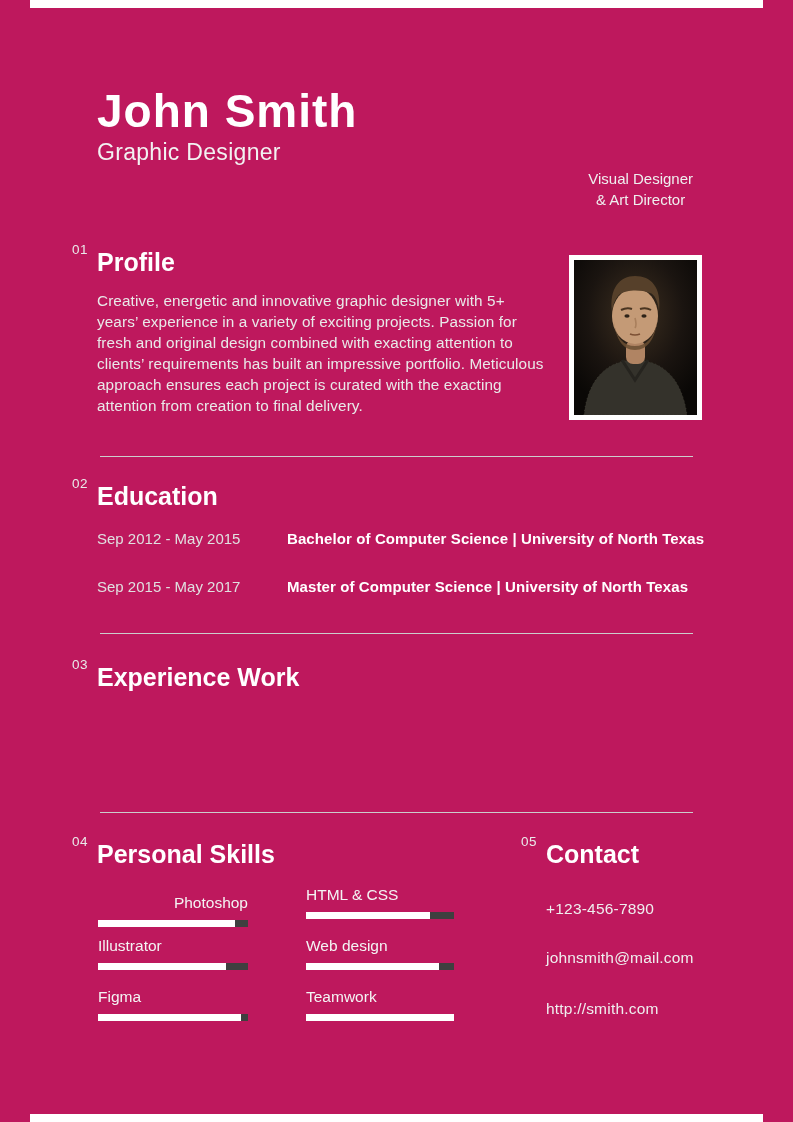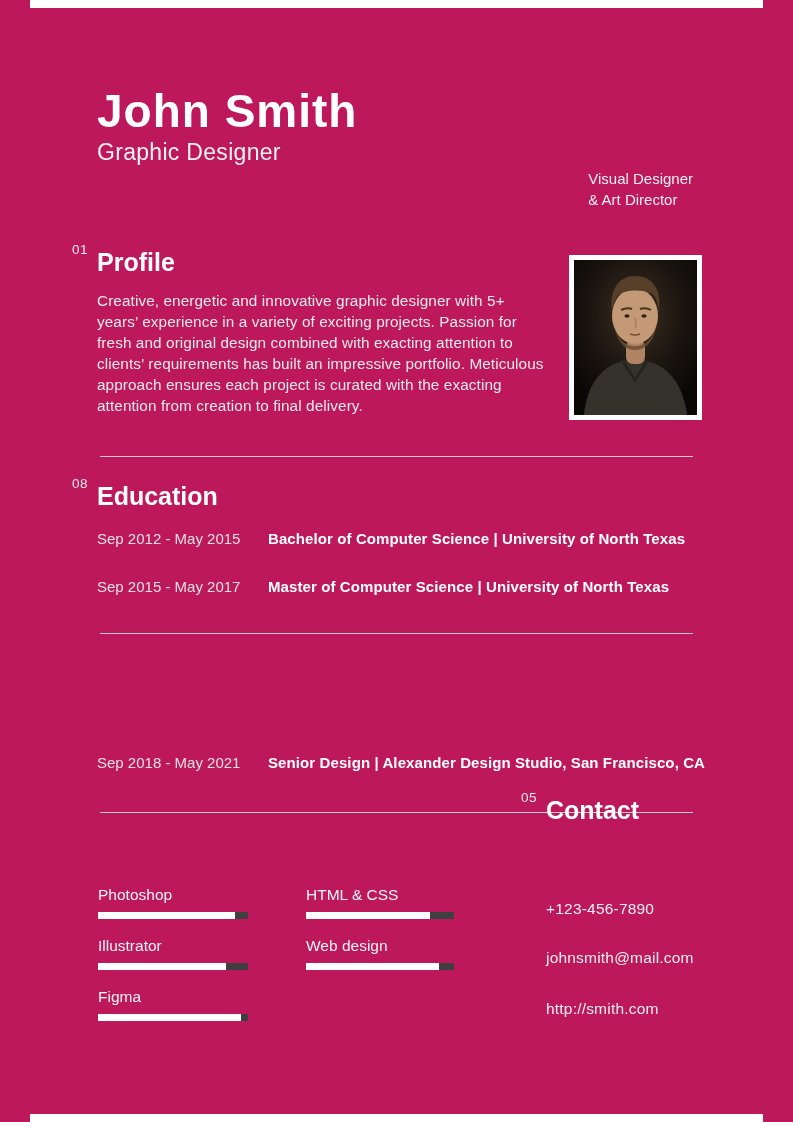--- a/index.html
+++ b/index.html
@@ -19,7 +19,7 @@
   
   .name{position:absolute;left:97px;top:84px;font-size:46px;font-weight:700;letter-spacing:1px;color:#fff;}
   .role{position:absolute;left:97px;top:139px;font-size:23px;font-weight:400;color:#f2f2f2;letter-spacing:.3px;}
-  .tagline{position:absolute;right:100px;top:168px;text-align:left;font-size:15px;line-height:21px;color:#efefef;}
+  .tagline{position:absolute;right:100px;top:168px;text-align:center;font-size:15px;line-height:21px;color:#efefef;}
 
   
   .sec-head{position:absolute;font-size:25px;font-weight:700;color:#fff;}

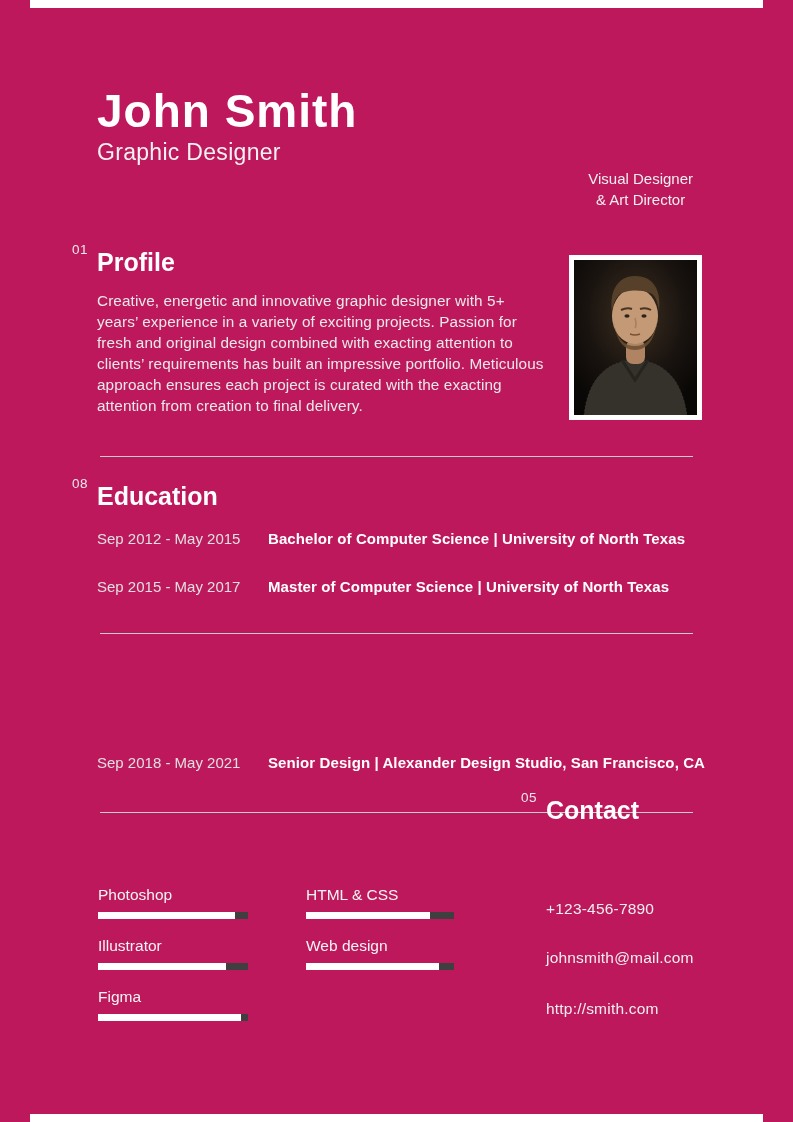--- a/index.html
+++ b/index.html
@@ -110,7 +110,7 @@
   <div class="divider" style="top:456px;"></div>
 
   <div class="sec-head" style="left:97px;top:482px;">
-    <span class="sec-num">08</span>
+    <span class="sec-num">02</span>
     <span>Education</span>
   </div>
   <div class="t-row" style="top:530px;">

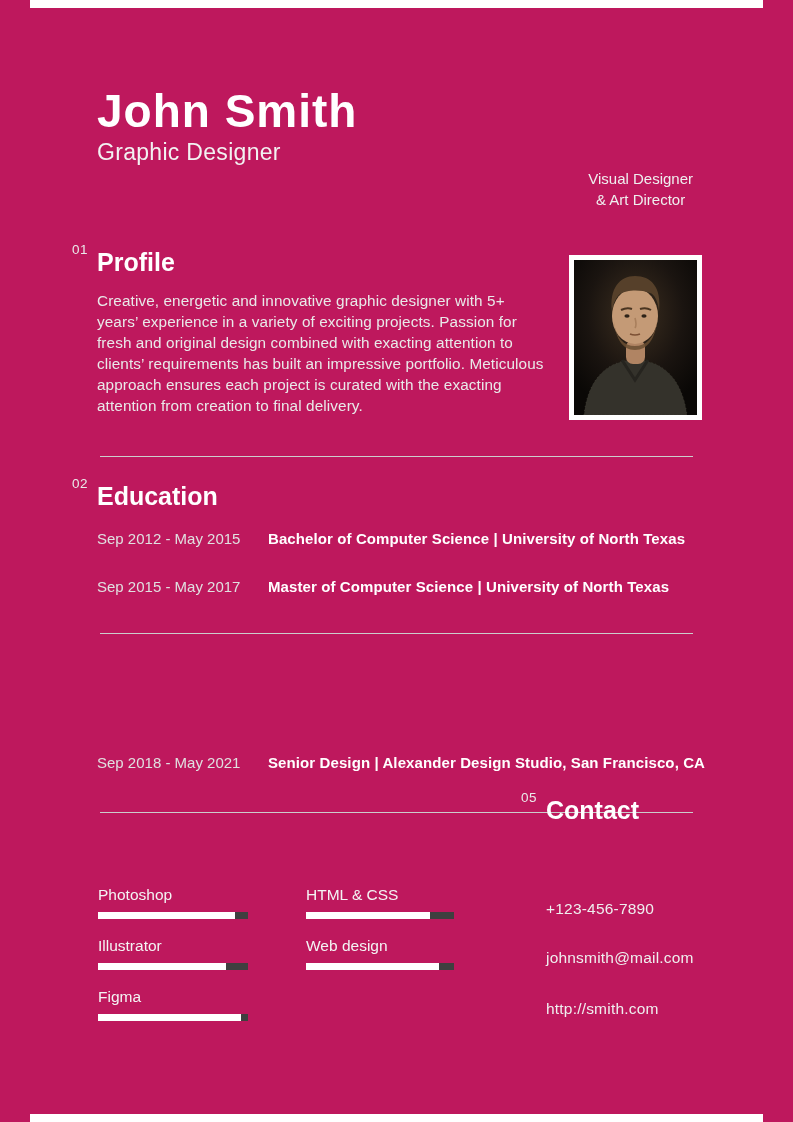--- a/index.html
+++ b/index.html
@@ -39,7 +39,7 @@
   .divider{position:absolute;left:100px;width:593px;height:1px;background:#cccccc;}
 
   
-  .t-row{position:absolute;left:97px;width:620px;display:flex;font-size:15px;}
+  .t-row{position:absolute;left:97px;width:620px;display:flex;font-size:15px;gap:19px;}
   .t-date{width:171px;flex:0 0 171px;color:#e0e0e0;font-weight:400;}
   .t-detail{color:#ffffff;font-weight:700;letter-spacing:.1px;}
 

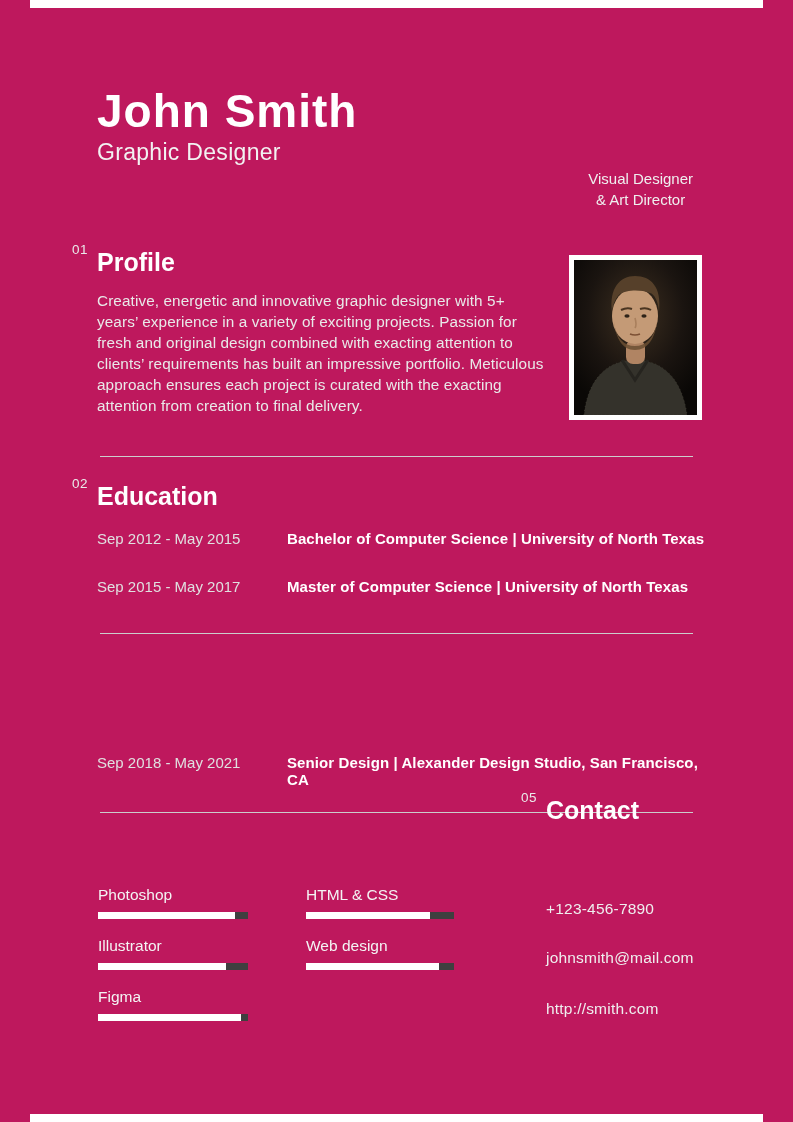--- a/index.html
+++ b/index.html
@@ -124,6 +124,10 @@
 
   <div class="divider" style="top:633px;"></div>
 
+  <div class="sec-head" style="left:97px;top:663px;">
+    <span class="sec-num">03</span>
+    <span>Experience Work</span>
+  </div>
   <div class="t-row" style="top:754px;">
     <span class="t-date">Sep 2018 - May 2021</span>
     <span class="t-detail">Senior Design | Alexander Design Studio, San Francisco, CA</span>

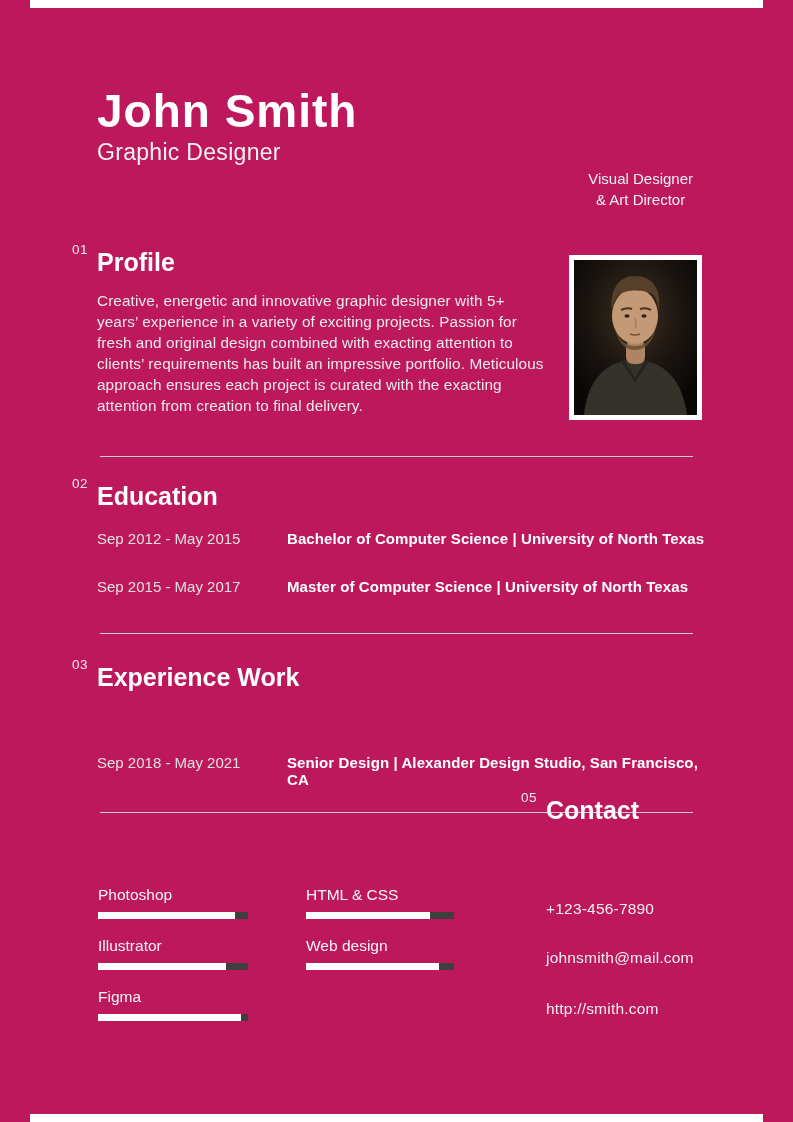--- a/index.html
+++ b/index.html
@@ -128,10 +128,6 @@
     <span class="sec-num">03</span>
     <span>Experience Work</span>
   </div>
-  <div class="t-row" style="top:754px;">
-    <span class="t-date">Sep 2018 - May 2021</span>
-    <span class="t-detail">Senior Design | Alexander Design Studio, San Francisco, CA</span>
-  </div>
 
   <div class="divider" style="top:812px;"></div>
 

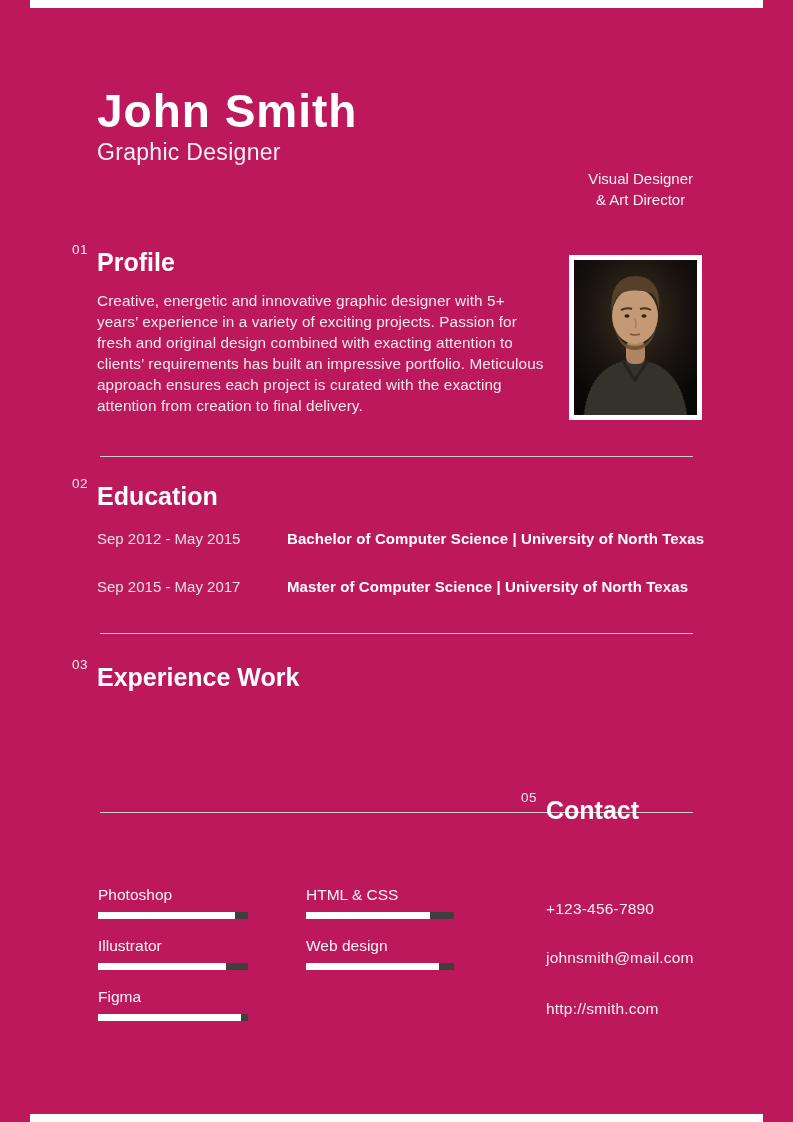--- a/index.html
+++ b/index.html
@@ -131,6 +131,10 @@
 
   <div class="divider" style="top:812px;"></div>
 
+  <div class="sec-head" style="left:97px;top:840px;">
+    <span class="sec-num">04</span>
+    <span>Personal Skills</span>
+  </div>
 
   <div class="skill-col" style="left:98px;top:886px;height:160px;">
     <div class="skill-item" style="top:0;">

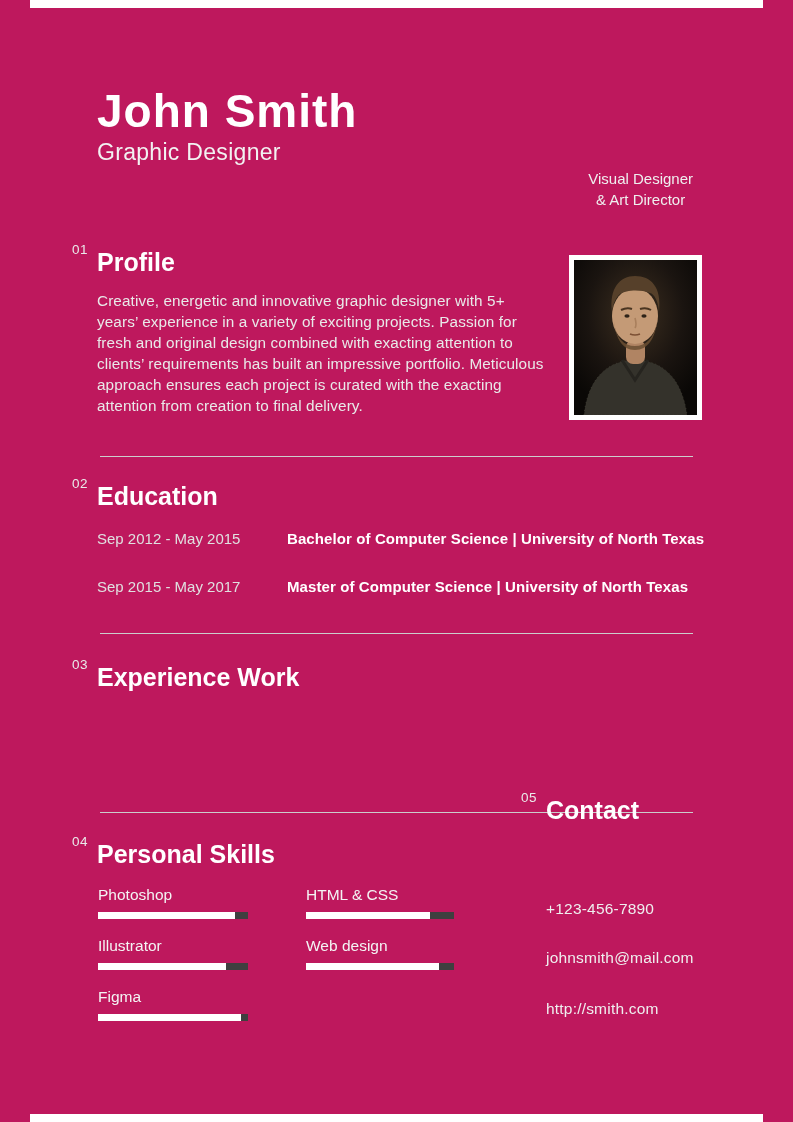--- a/index.html
+++ b/index.html
@@ -172,7 +172,7 @@
     </div>
   </div>
 
-  <div class="sec-head" style="left:546px;top:796px;">
+  <div class="sec-head" style="left:546px;top:840px;">
     <span class="sec-num">05</span>
     <span>Contact</span>
   </div>

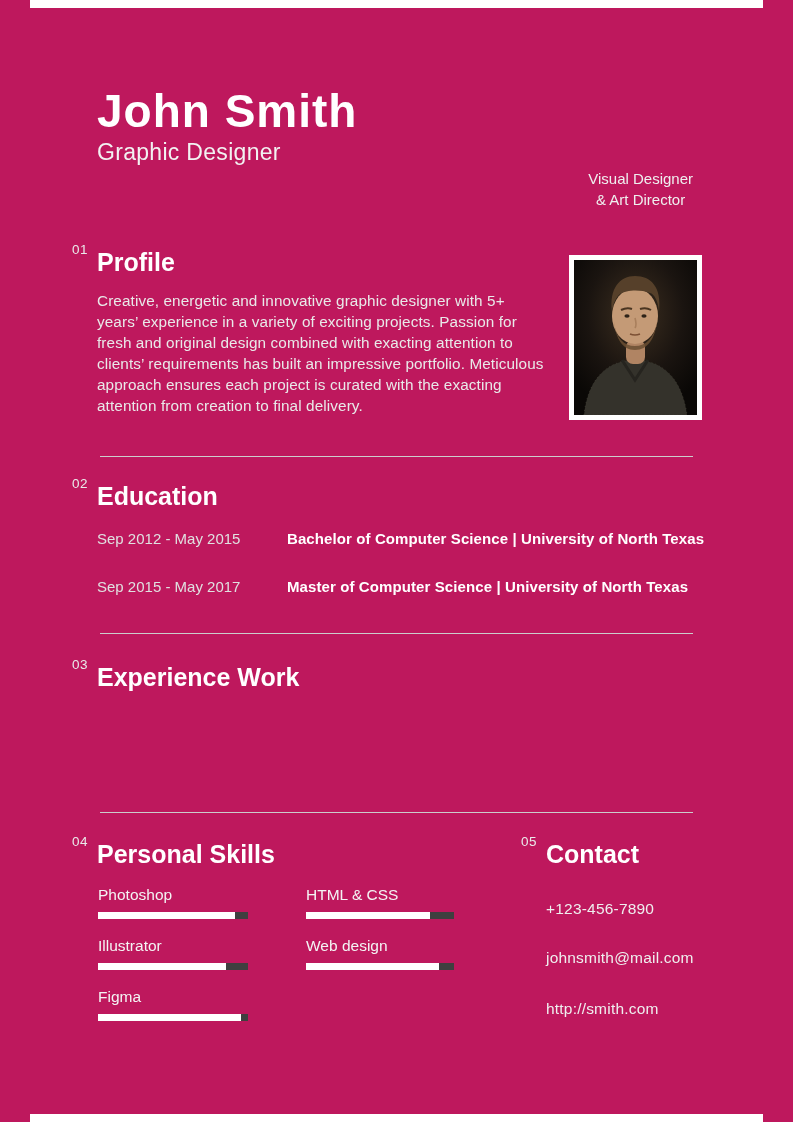--- a/index.html
+++ b/index.html
@@ -137,7 +137,7 @@
   </div>
 
   <div class="skill-col" style="left:98px;top:886px;height:160px;">
-    <div class="skill-item" style="top:0;">
+    <div class="skill-item" style="top:8px;text-align:right;">
       <span class="skill-label">Photoshop</span>
       <div class="skill-track">
           <div class="skill-fill" style="width: 91%;"></div>

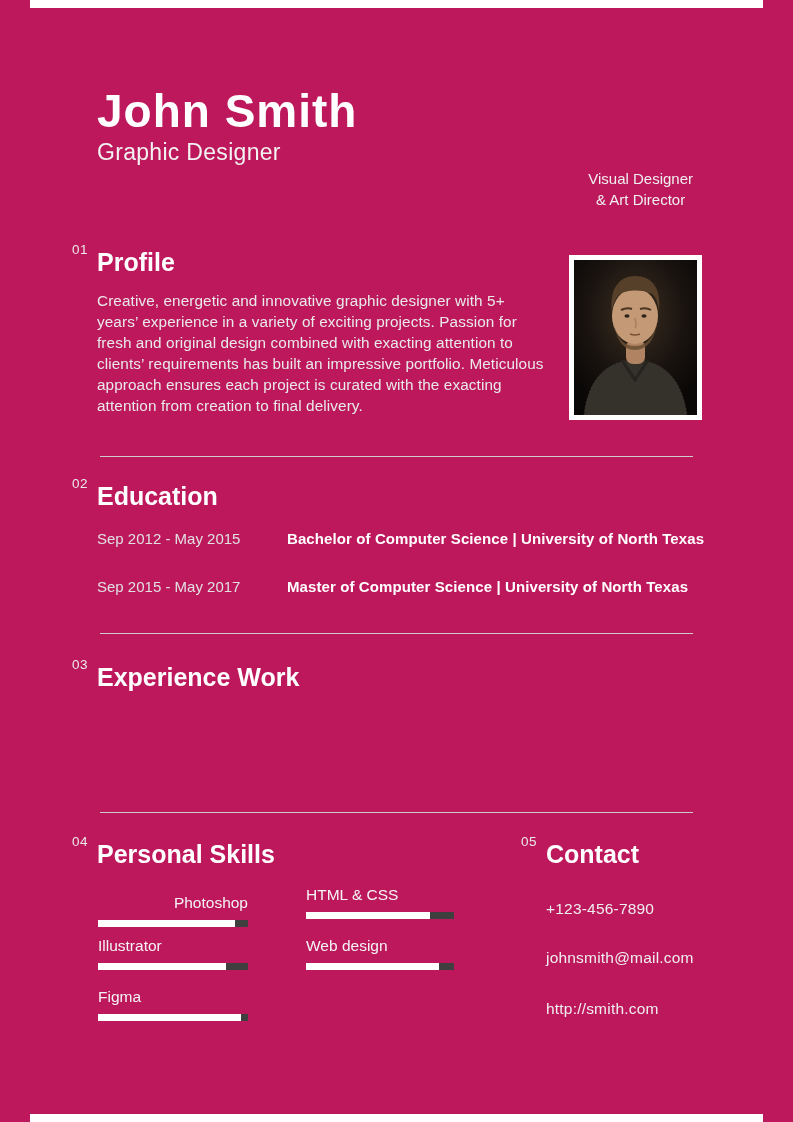--- a/index.html
+++ b/index.html
@@ -170,6 +170,12 @@
           <div class="skill-fill" style="width: 90%;"></div>
         </div>
     </div>
+    <div class="skill-item" style="top:102px;">
+      <span class="skill-label">Teamwork</span>
+      <div class="skill-track">
+          <div class="skill-fill" style="width: 100%;"></div>
+        </div>
+    </div>
   </div>
 
   <div class="sec-head" style="left:546px;top:840px;">

